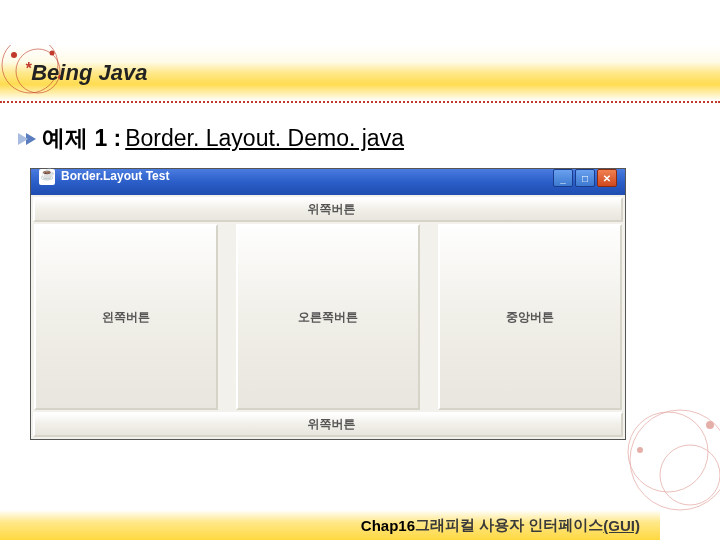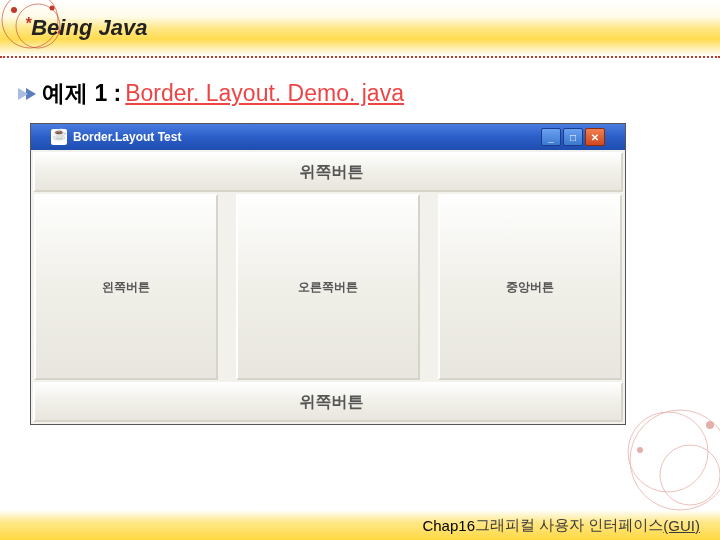--- a/index.html
+++ b/index.html
@@ -19,6 +19,7 @@
     padding: 0 10px;
     border-bottom: 2px dotted #c0392b;
     position: relative;
+    margin-top: 45px;
   }
   .deco-left {
     position: absolute;

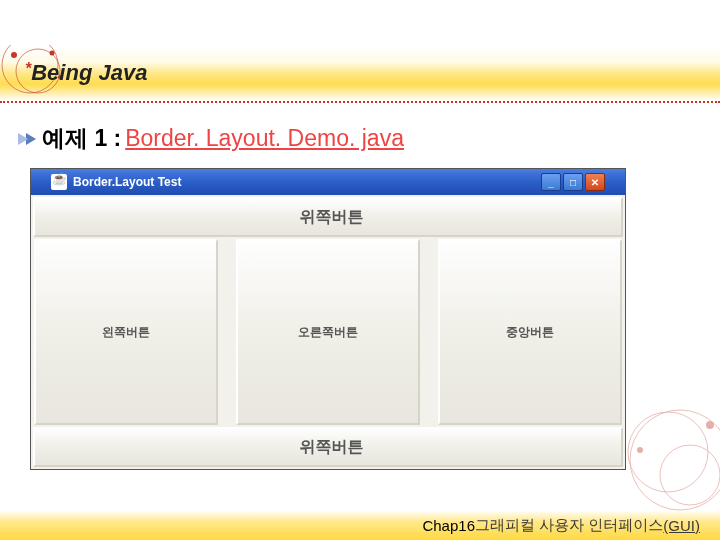--- a/index.html
+++ b/index.html
@@ -79,7 +79,7 @@
     border-left: 10px solid #a8bce0;
   }
   .link {
-    color: #ef4444;
+    color: #000000;
     text-decoration: underline;
     font-weight: normal;
     margin-left: 4px;

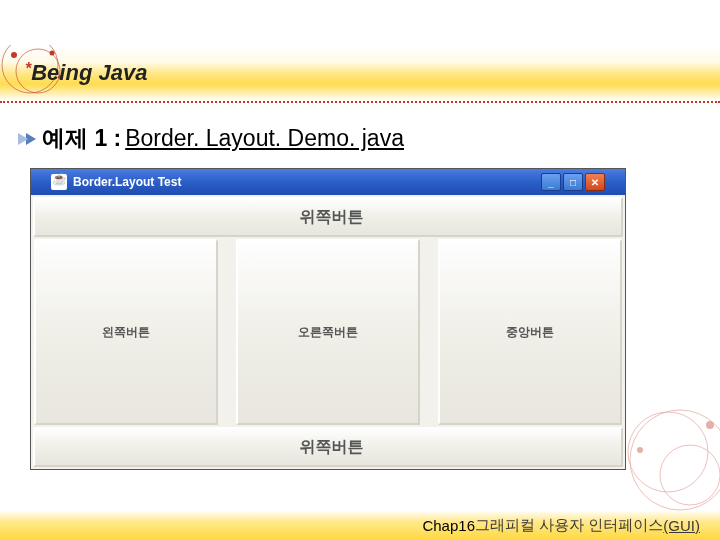--- a/index.html
+++ b/index.html
@@ -94,8 +94,8 @@
     height: 26px;
     background: linear-gradient(180deg, #4a7ce0 0%, #2b5ec8 50%, #1f4db0 100%);
     display: flex;
-    align-items: center;
-    padding: 0 20px;
+    align-items: flex-start;
+    padding: 0 8px;
     color: #fff;
     font-size: 12px;
     font-weight: bold;

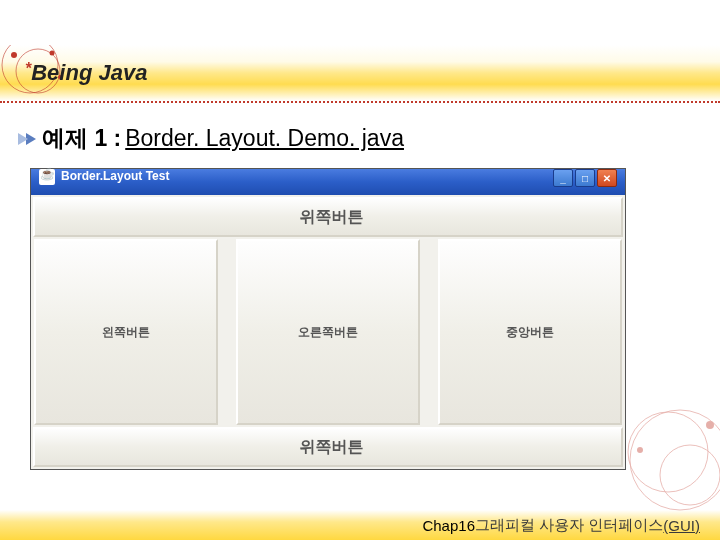--- a/index.html
+++ b/index.html
@@ -138,7 +138,7 @@
     padding: 2px;
   }
   .row-btn {
-    height: 40px;
+    height: 25px;
     background: linear-gradient(180deg, #fefefe 0%, #f0efe8 50%, #e8e6de 100%);
     border: 2px solid #d6d3c8;
     border-top-color: #fff;
@@ -146,7 +146,7 @@
     display: flex;
     align-items: center;
     justify-content: center;
-    font-size: 16px;
+    font-size: 12px;
     font-weight: bold;
     color: #555;
     padding-left: 7px;

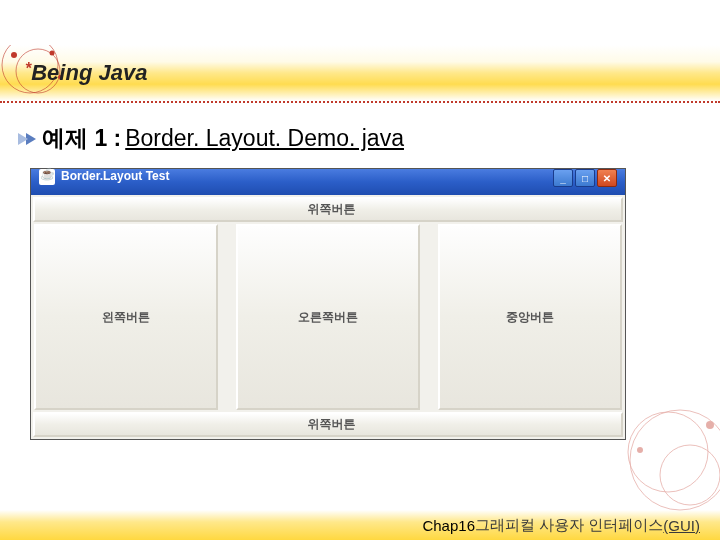--- a/index.html
+++ b/index.html
@@ -174,7 +174,7 @@
     position: absolute;
     bottom: 0;
     left: 0;
-    width: 720px;
+    width: 660px;
     height: 30px;
     background: linear-gradient(180deg, rgba(255,245,200,0) 0%, #ffe88a 40%, #ffd840 100%);
     display: flex;
@@ -182,7 +182,7 @@
     justify-content: flex-end;
     padding-right: 20px;
     font-size: 15px;
-    font-weight: normal;
+    font-weight: bold;
     color: #3a3a3a;
   }
   .footer .chap { color: #000; }

